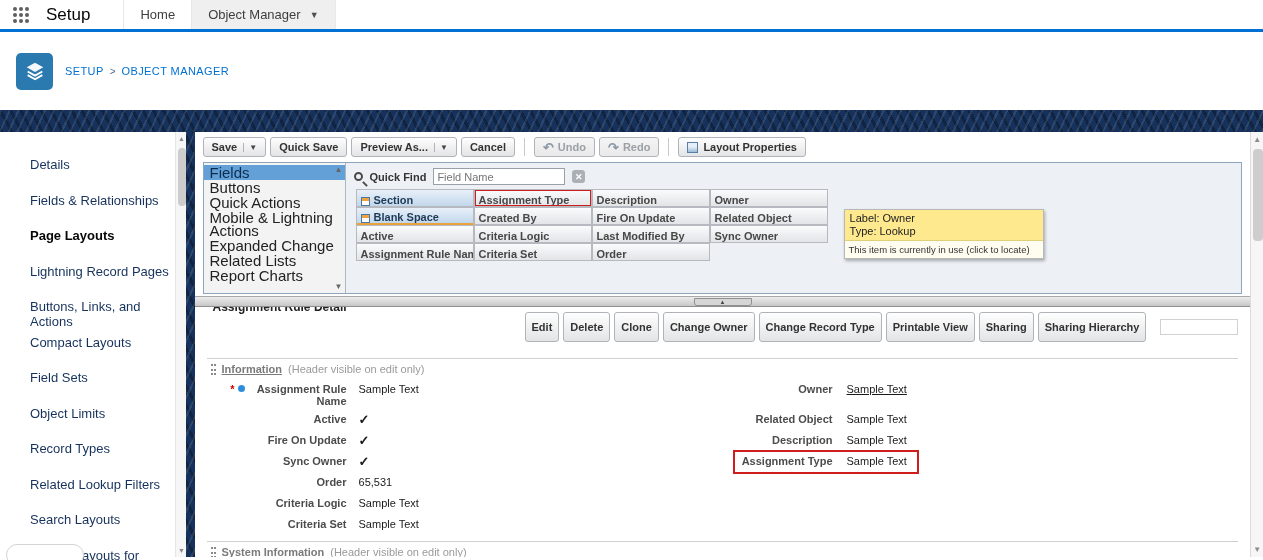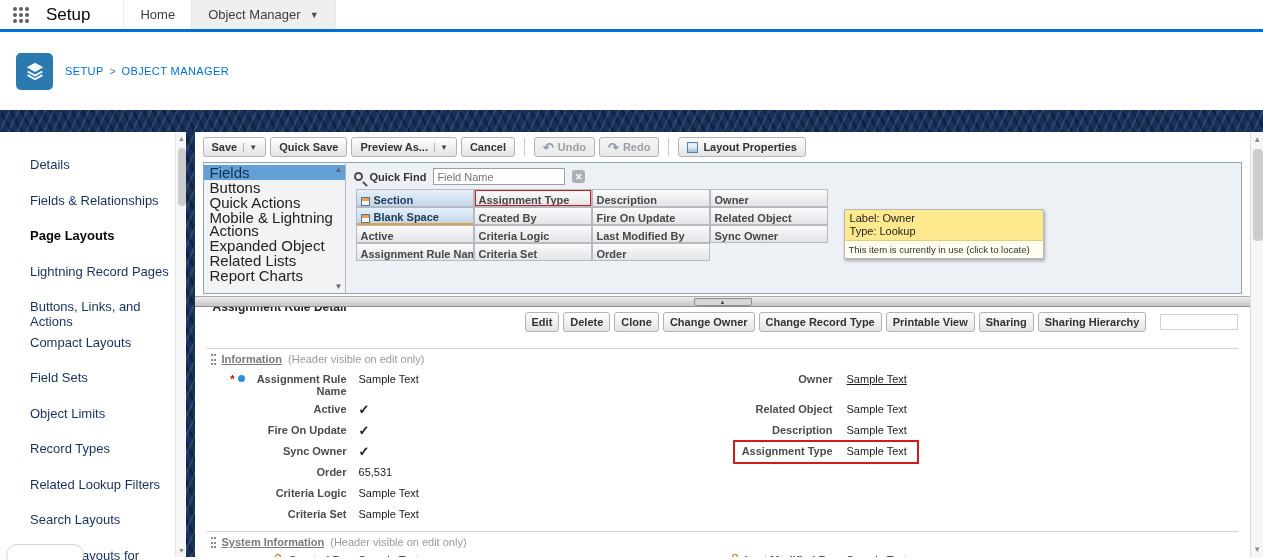--- a/index.html
+++ b/index.html
@@ -248,7 +248,7 @@
         <div class="cat">Buttons</div>
         <div class="cat">Quick Actions</div>
         <div class="cat">Mobile &amp; Lightning Actions</div>
-        <div class="cat">Expanded Object</div>
+        <div class="cat">Expanded Change</div>
         <div class="cat">Related Lists</div>
         <div class="cat">Report Charts</div>
         <span class="cat-arrow up">▲</span>

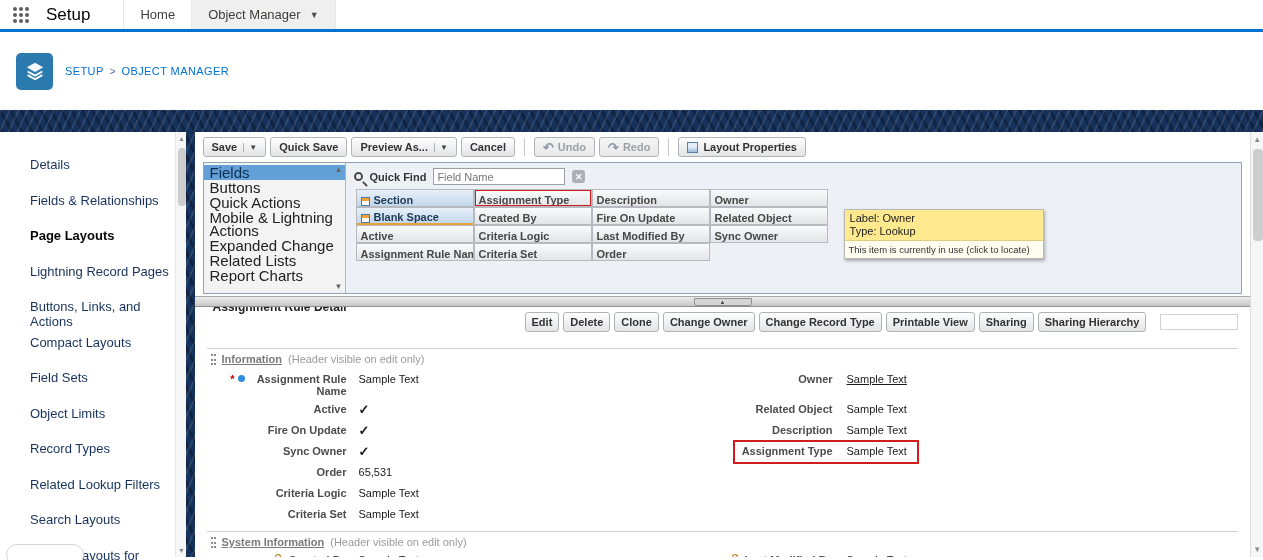--- a/index.html
+++ b/index.html
@@ -115,7 +115,7 @@
   .detail-title { position:absolute; top:-7px; left:18px; font-size:12px; font-weight:bold; color:#222; z-index:1; }
   .detail-buttons { display:flex; gap:4px; margin:5px 0 0 318px; align-items:center; }
   .dbtn { background:linear-gradient(#fefefe,#e3e4e6); border:1px solid #b0b4b8; border-radius:3px;
-    font-size:11px; font-weight:bold; color:#333; padding:0 6px; height:20px;
+    font-size:11px; font-weight:bold; color:#333; padding:0 6px; height:30px;
     display:flex; align-items:center; cursor:pointer; white-space:nowrap; }
   .empty-box { width:78px; height:16px; border:1px solid #d2d2d2; margin-left:10px; }
 

